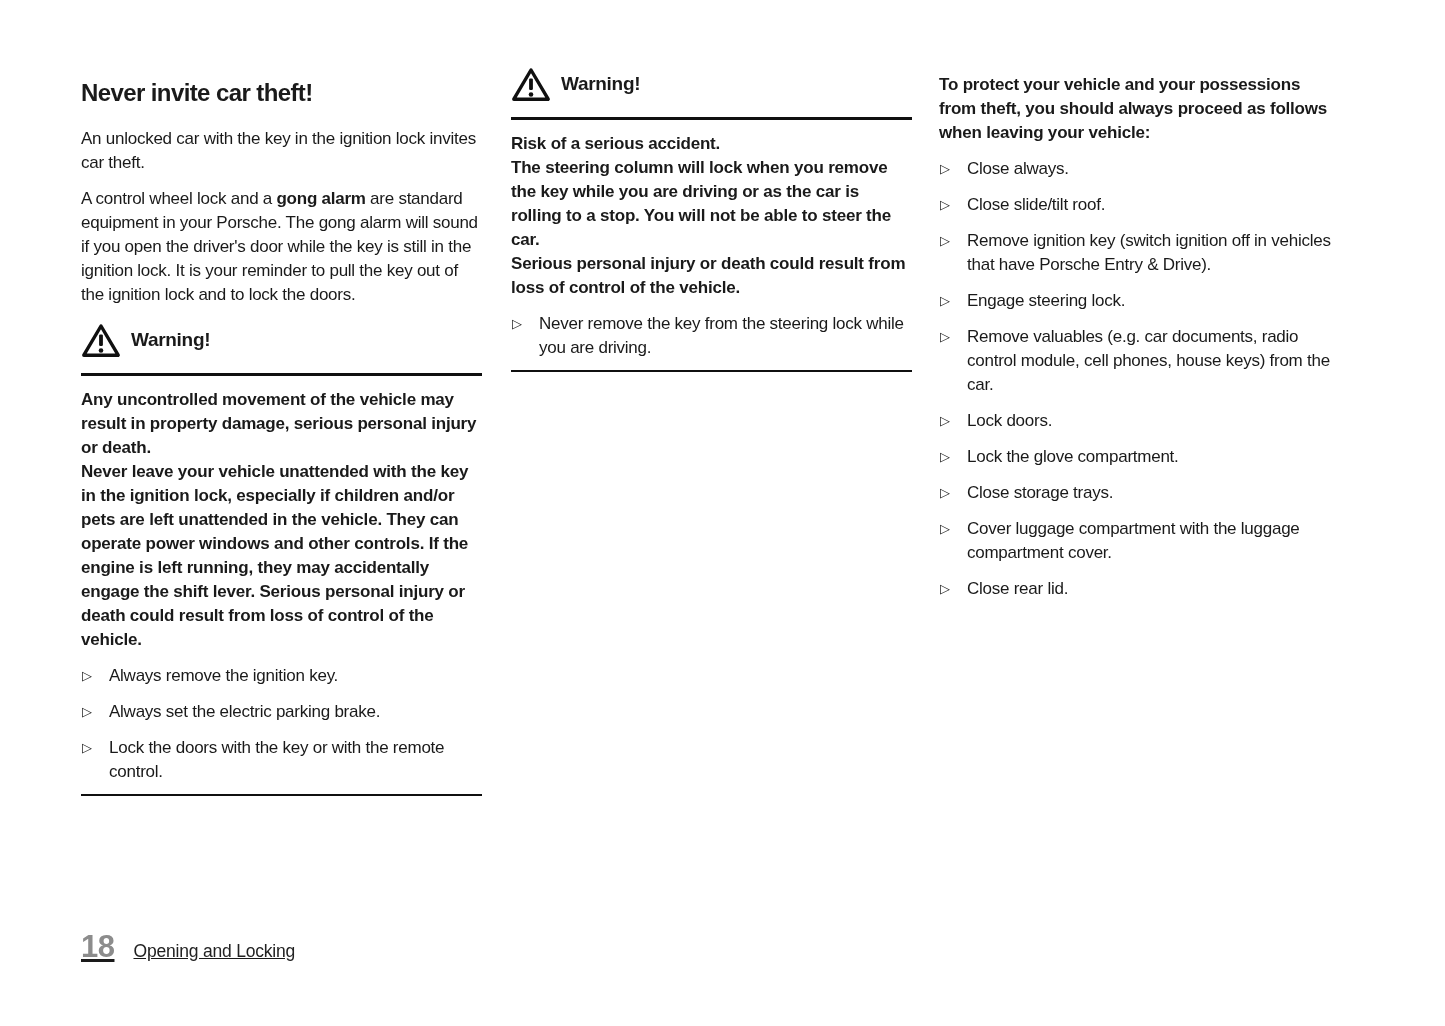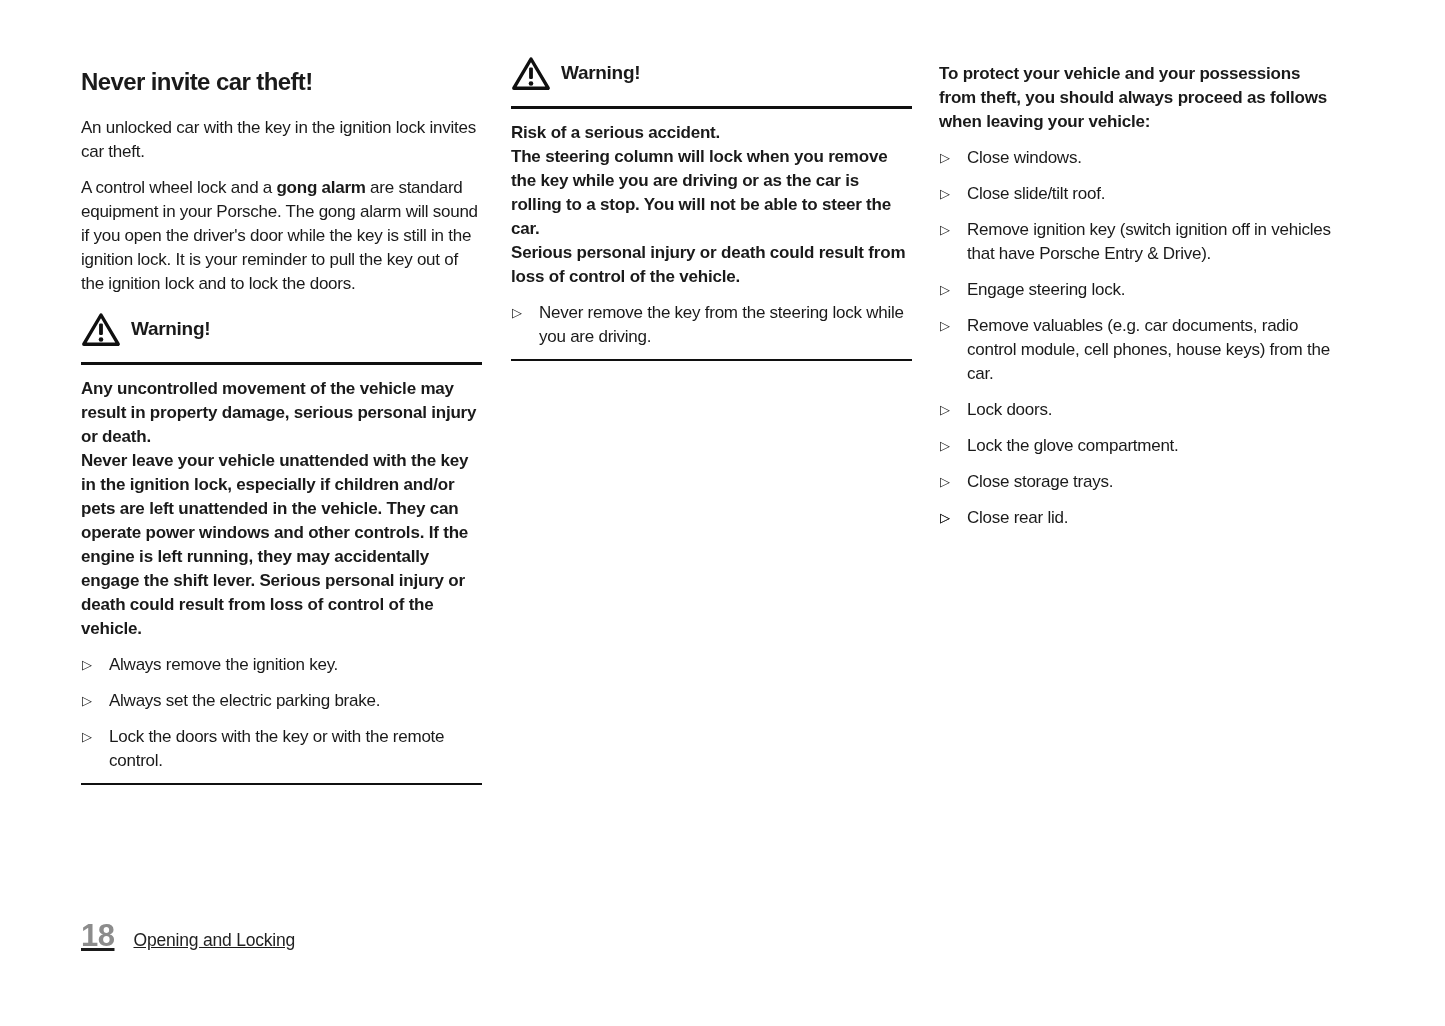--- a/index.html
+++ b/index.html
@@ -11,7 +11,7 @@
     position: relative;
     overflow: hidden;
   }
-  .page { position: absolute; inset: 0; }
+  .page { position: absolute; inset: 0; margin-top: 11px; }
 
   .col {
     position: absolute;

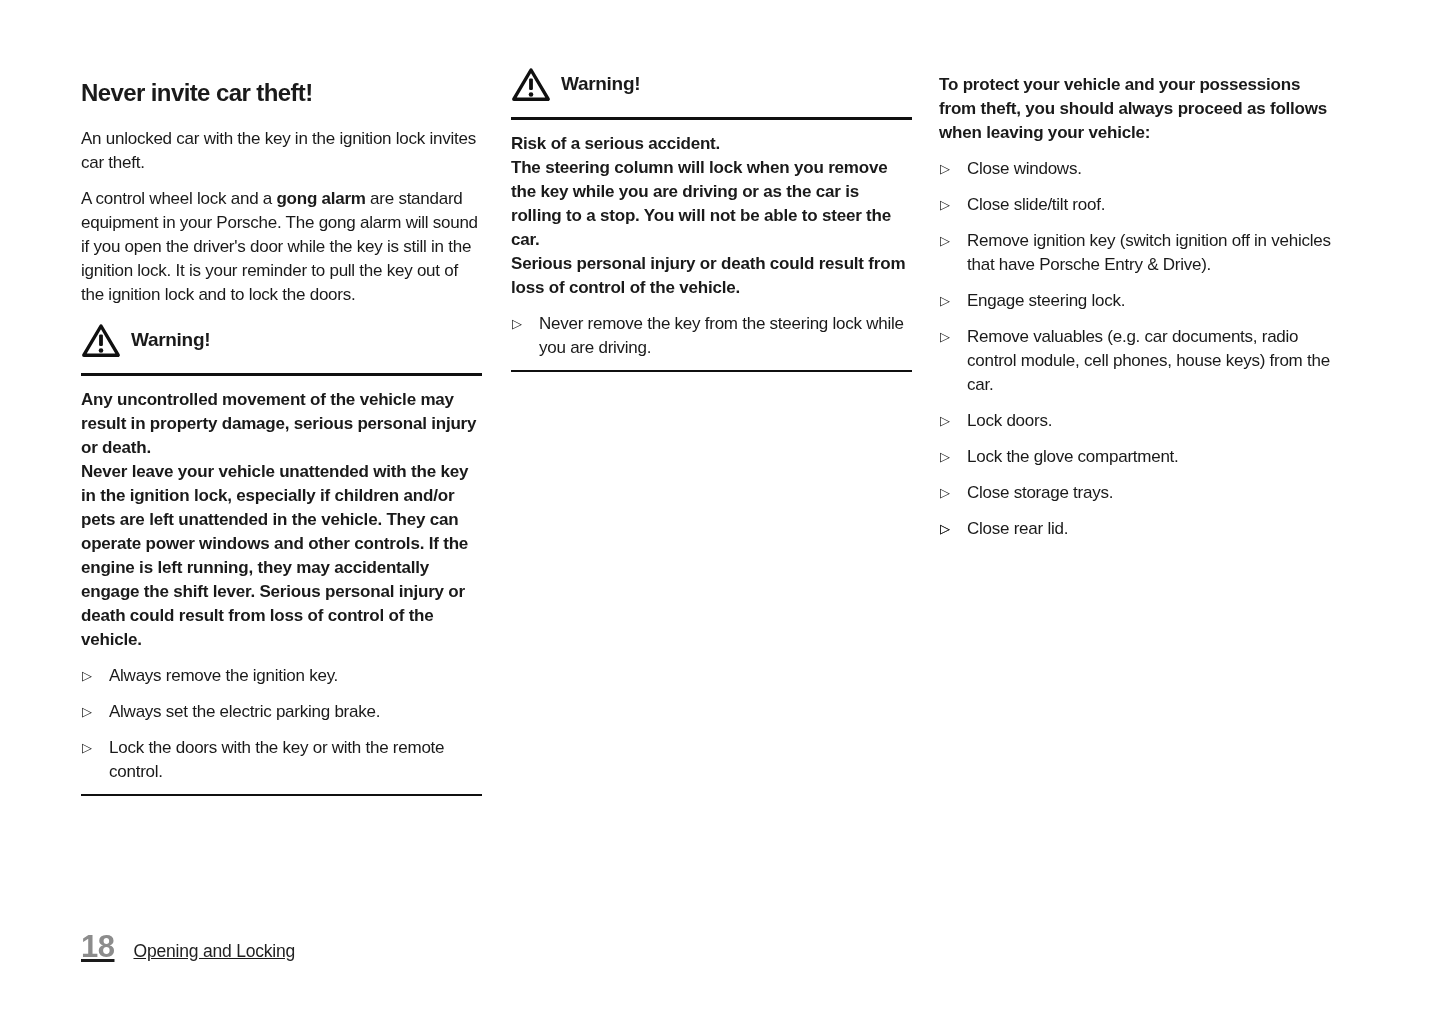--- a/index.html
+++ b/index.html
@@ -176,7 +176,7 @@
 
         <div class="bullet">
           <span class="marker">▷</span>
-          <span>Close windows.</span>
+          <span>Close always.</span>
         </div>
 
         <div class="bullet">

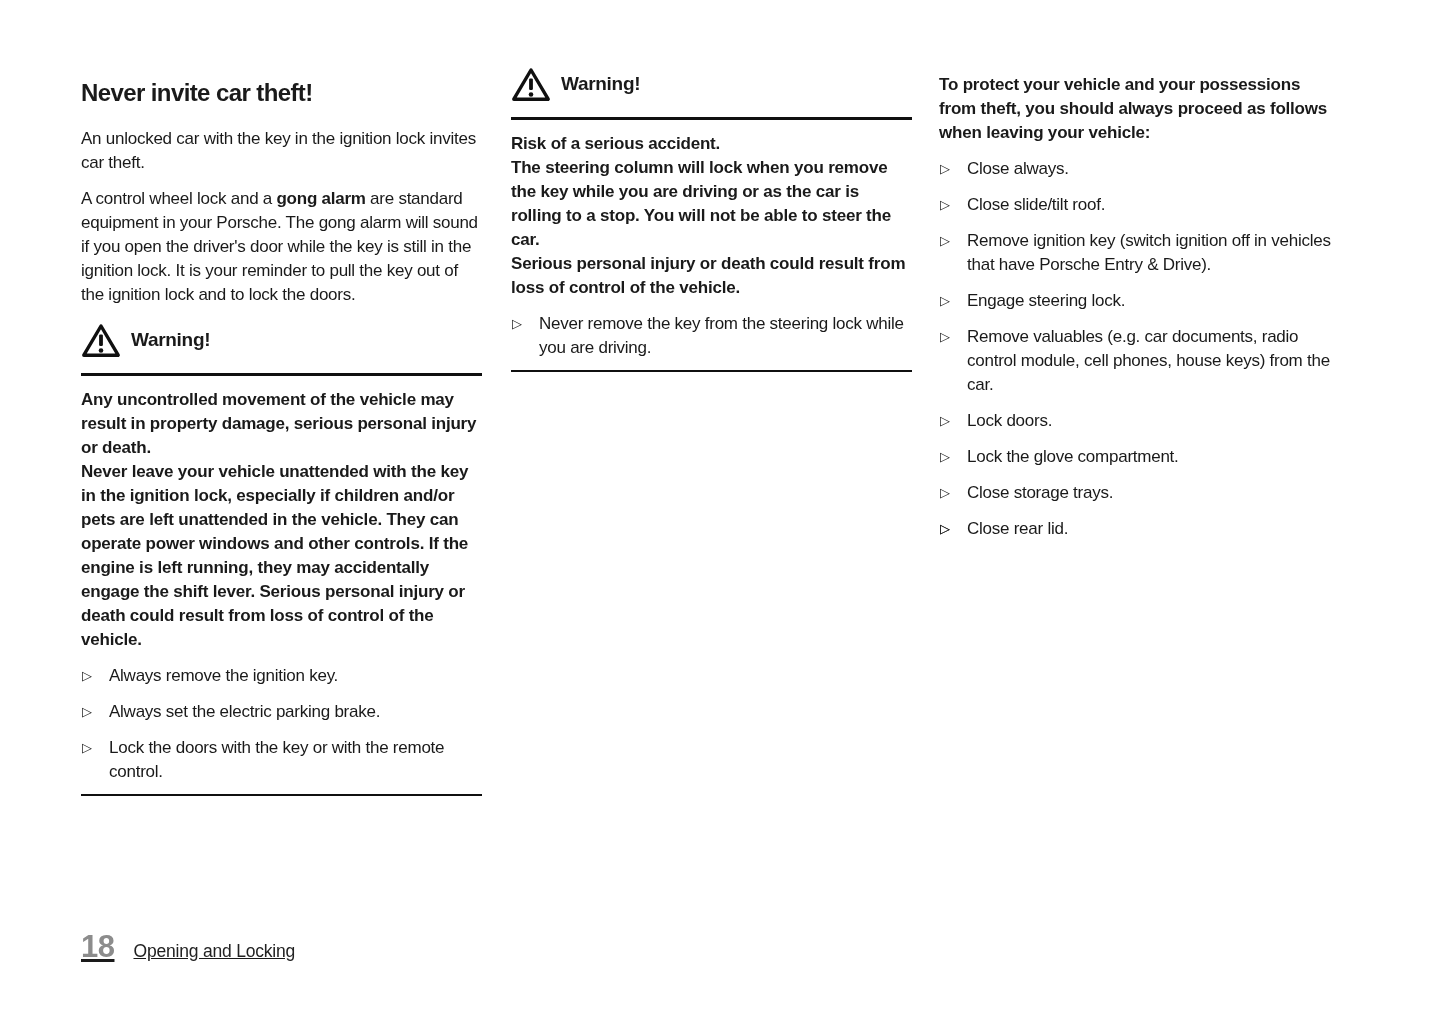--- a/index.html
+++ b/index.html
@@ -216,6 +216,7 @@
 
         <div class="bullet">
           <span class="marker">▷</span>
+          <span>Cover luggage compartment with the luggage compartment cover.</span>
         </div>
 
         <div class="bullet">

